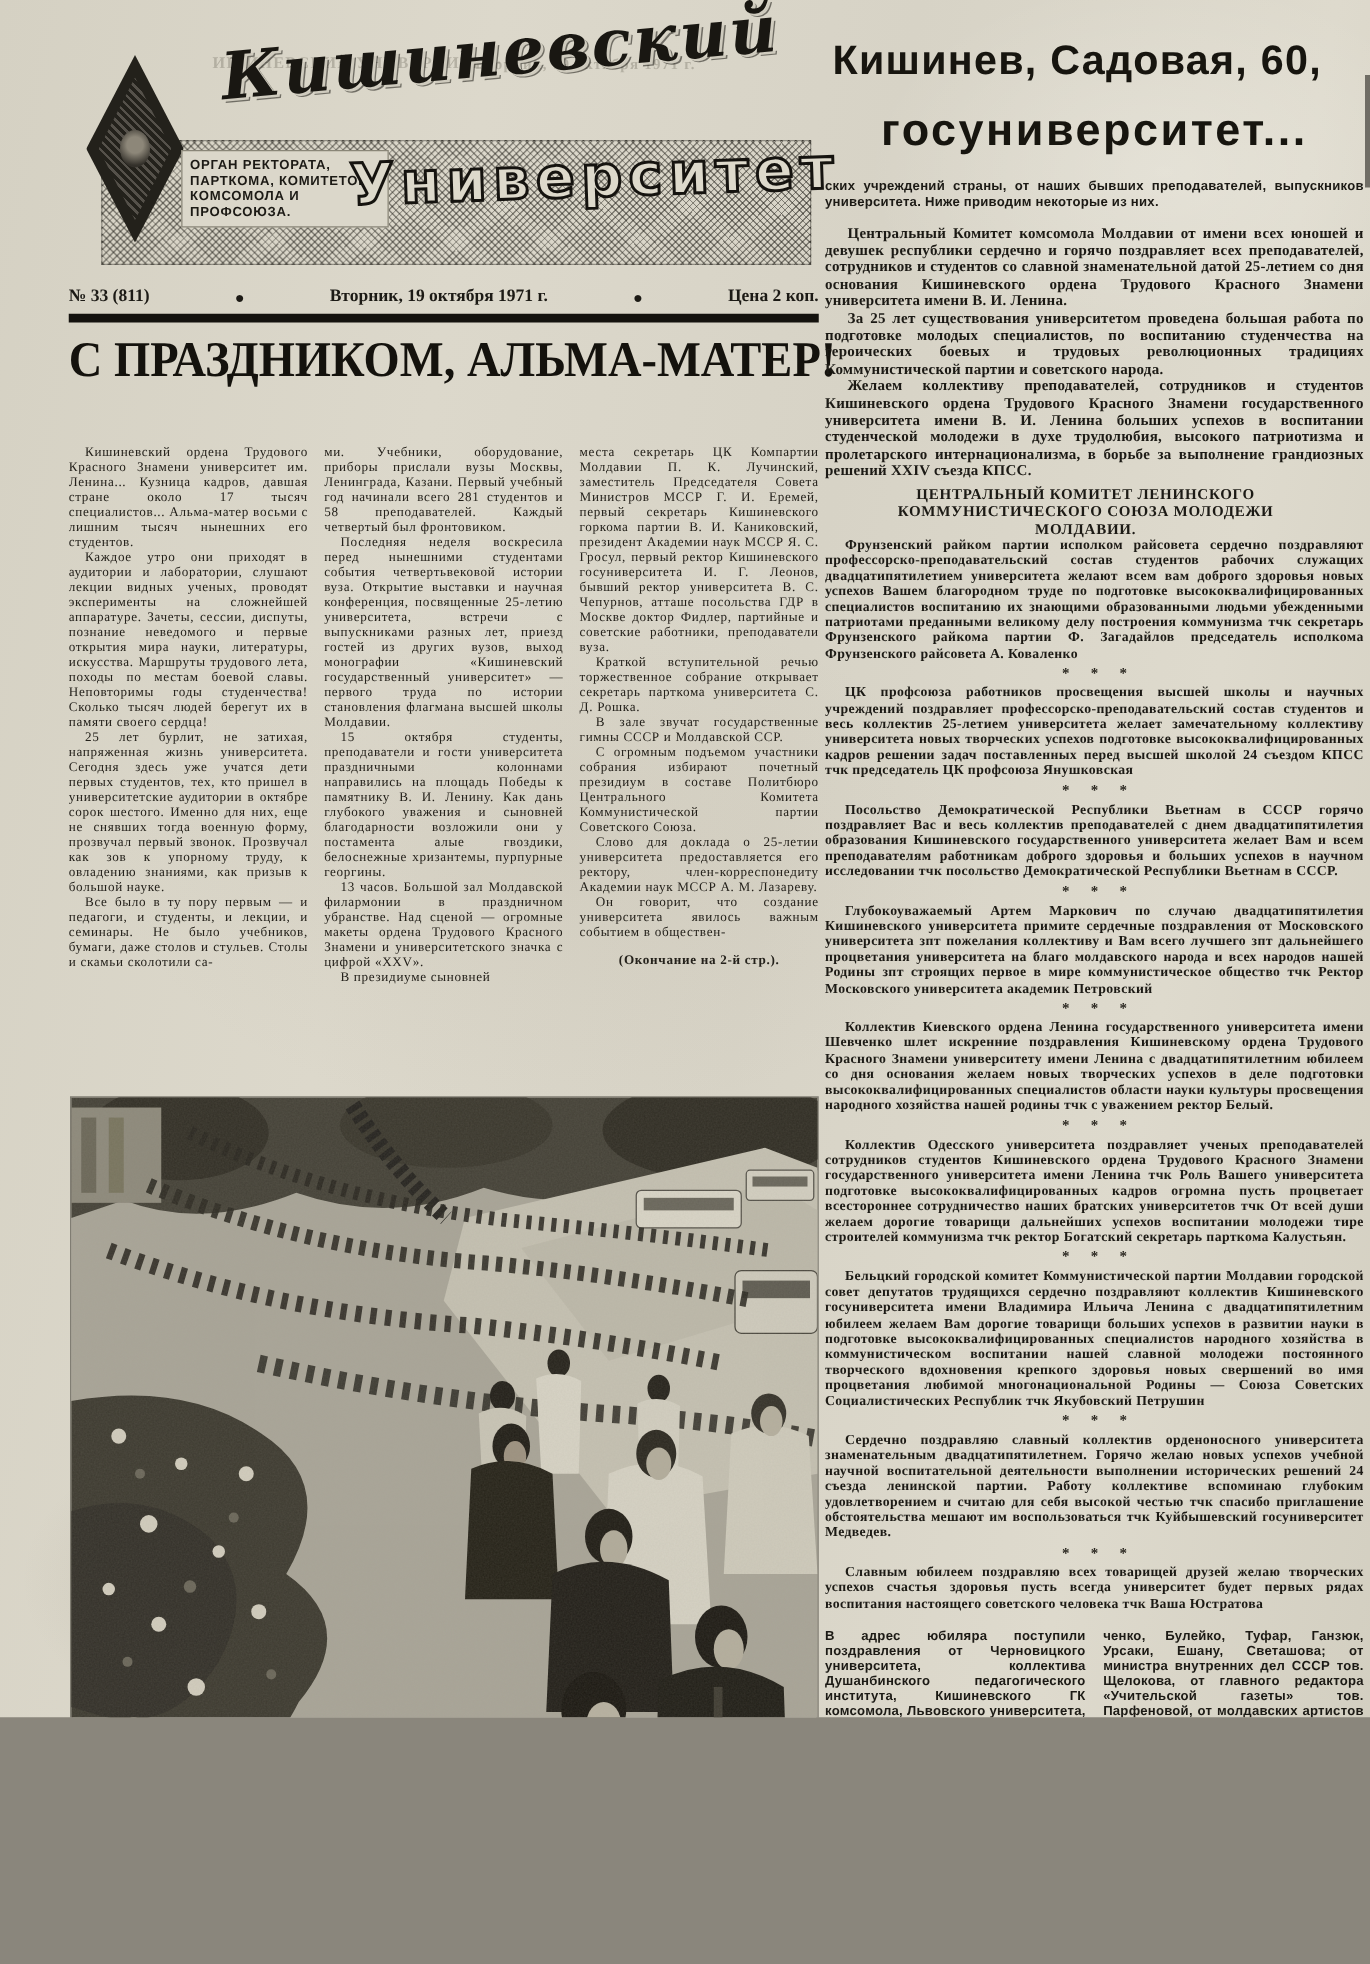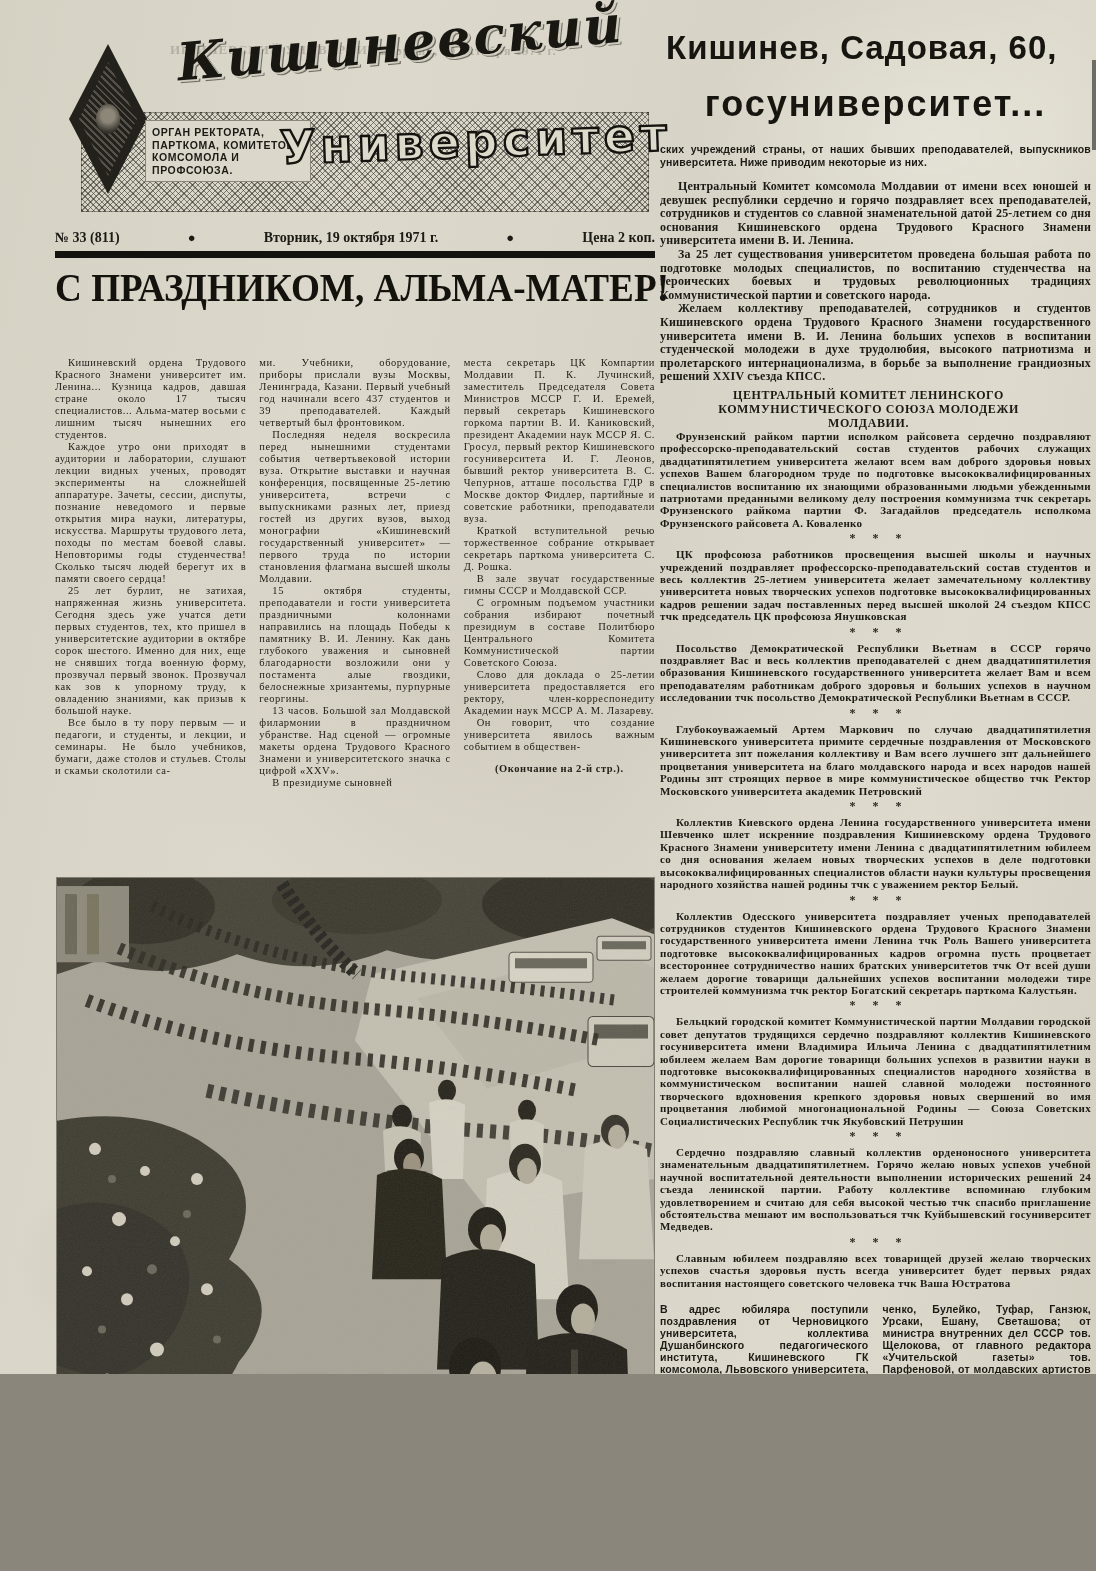--- a/index.html
+++ b/index.html
@@ -121,7 +121,7 @@
         <p>Все было в ту пору первым — и педагоги, и студенты, и лекции, и семинары. Не было учебников, бумаги, даже столов и стульев. Столы и скамьи сколотили са-</p>
       </div>
       <div class="col">
-        <p style="text-indent:0">ми. Учебники, оборудование, приборы прислали вузы Москвы, Ленинграда, Казани. Первый учебный год начинали всего 437 студентов и 39 преподавателей. Каждый четвертый был фронтовиком.</p>
+        <p style="text-indent:0">ми. Учебники, оборудование, приборы прислали вузы Москвы, Ленинграда, Казани. Первый учебный год начинали всего 281 студентов и 58 преподавателей. Каждый четвертый был фронтовиком.</p>
         <p>Последняя неделя воскресила перед нынешними студентами события четвертьвековой истории вуза. Открытие выставки и научная конференция, посвященные 25-летию университета, встречи с выпускниками разных лет, приезд гостей из других вузов, выход монографии «Кишиневский государственный университет» — первого труда по истории становления флагмана высшей школы Молдавии.</p>
         <p>15 октября студенты, преподаватели и гости университета праздничными колоннами направились на площадь Победы к памятнику В. И. Ленину. Как дань глубокого уважения и сыновней благодарности возложили они у постамента алые гвоздики, белоснежные хризантемы, пурпурные георгины.</p>
         <p>13 часов. Большой зал Молдавской филармонии в праздничном убранстве. Над сценой — огромные макеты ордена Трудового Красного Знамени и университетского значка с цифрой «XXV».</p>

